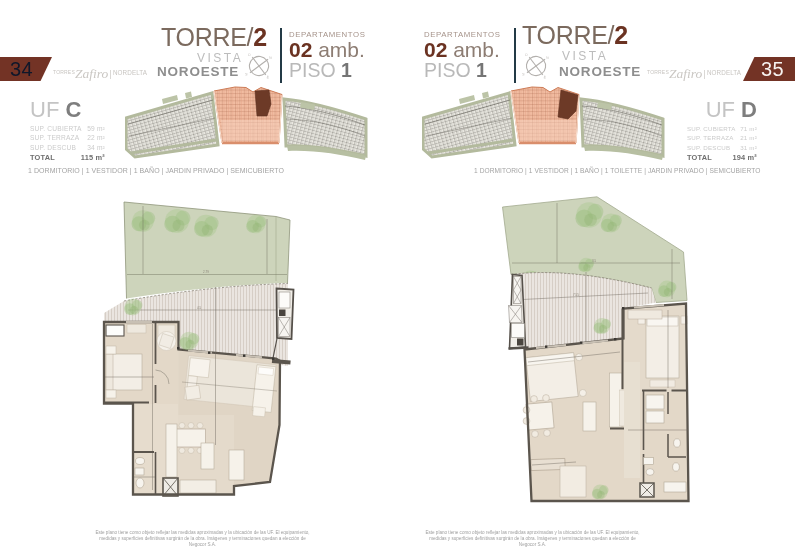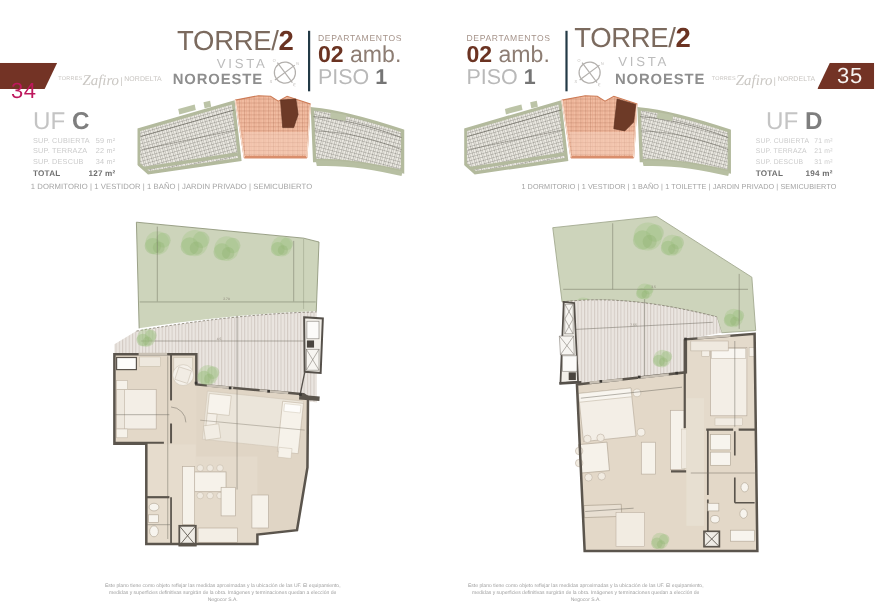--- a/index.html
+++ b/index.html
@@ -13,7 +13,7 @@
 
 <div class="abs" style="left:0;top:57px;width:52px;height:24px;background:#733325;clip-path:polygon(0 0,100% 0,78% 100%,0 100%);"></div>
 
-<div class="abs" style="left:10px;top:72px;width:40px;color:#be185d;font-size:20px;font-weight:400;letter-spacing:.5px;">34</div>
+<div class="abs" style="left:10px;top:58px;width:40px;color:#0f172a;font-size:20px;font-weight:400;letter-spacing:.5px;">34</div>
 
 <div class="abs" style="left:53px;top:64px;width:90px;height:16px;color:#c8c5c1;white-space:nowrap;">
   <span style="font-size:5px;letter-spacing:.2px;vertical-align:4px;">TORRES</span><span style="font-family:'Liberation Serif',serif;font-style:italic;font-size:13.5px;color:#cac7c3;">Zafiro</span><span style="font-size:8.5px;vertical-align:1px;margin-left:1px;color:#ccc9c5;">|</span><span style="font-size:6.3px;letter-spacing:.1px;vertical-align:3px;margin-left:1.5px;">NORDELTA</span>

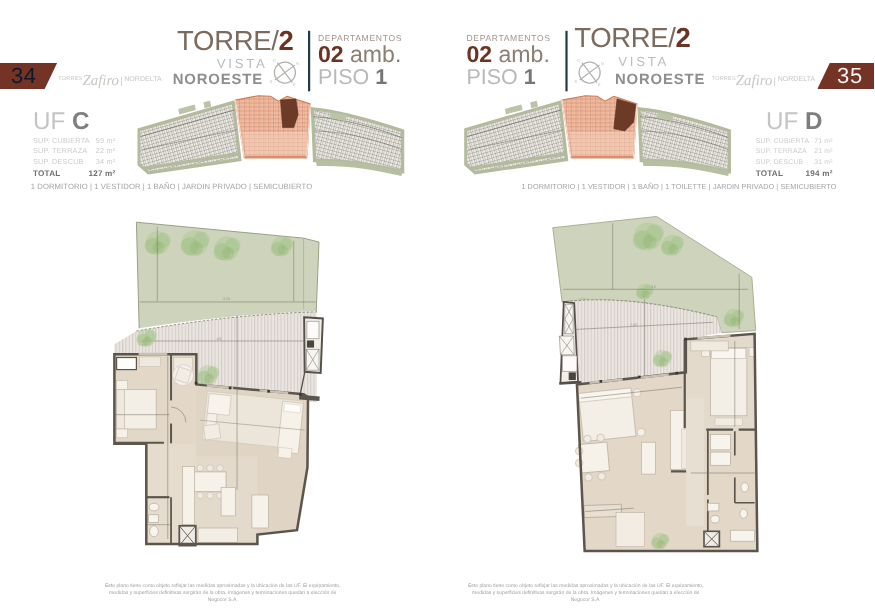--- a/index.html
+++ b/index.html
@@ -98,7 +98,7 @@
 </div>
 
 <div class="abs" style="left:687px;top:97px;width:70px;">
-  <div style="font-size:22px;font-weight:300;color:#c4c4c4;white-space:nowrap;text-align:center;">UF <b style="font-weight:700;color:#7e7e7e;">D</b></div>
+  <div style="font-size:22px;font-weight:300;color:#c4c4c4;white-space:nowrap;text-align:right;">UF <b style="font-weight:700;color:#7e7e7e;">D</b></div>
   <div style="margin-top:1px;font-size:6.2px;line-height:9.3px;color:#cbcbcb;letter-spacing:.2px;">
     <div style="display:flex;justify-content:space-between;white-space:nowrap;">
           <span>SUP. CUBIERTA</span>

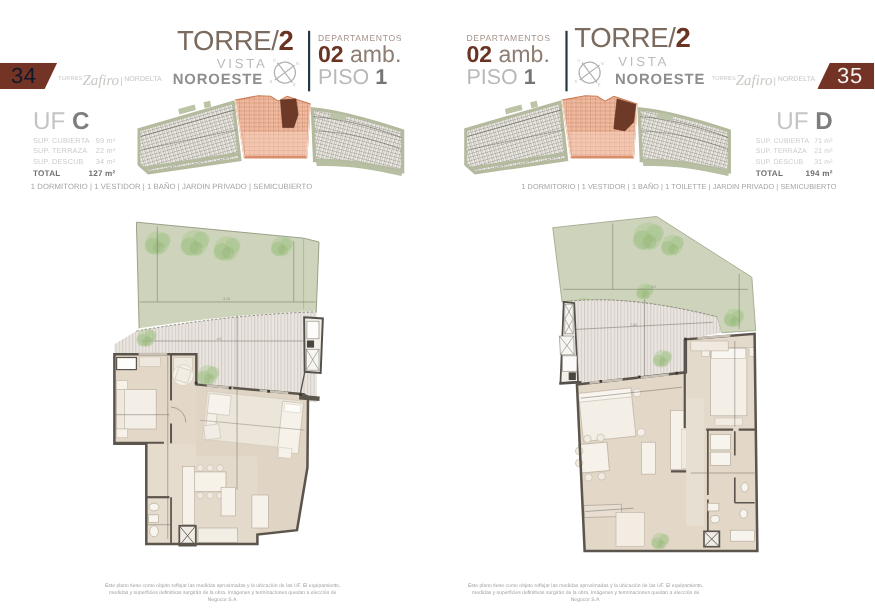--- a/index.html
+++ b/index.html
@@ -92,7 +92,7 @@
         </div>
     <div style="display:flex;justify-content:space-between;color:#6f6f6f;font-weight:700;font-size:7.4px;margin-top:1px;">
           <span>TOTAL</span>
-          <span>127 m²</span>
+          <span>115 m²</span>
         </div>
   </div>
 </div>

